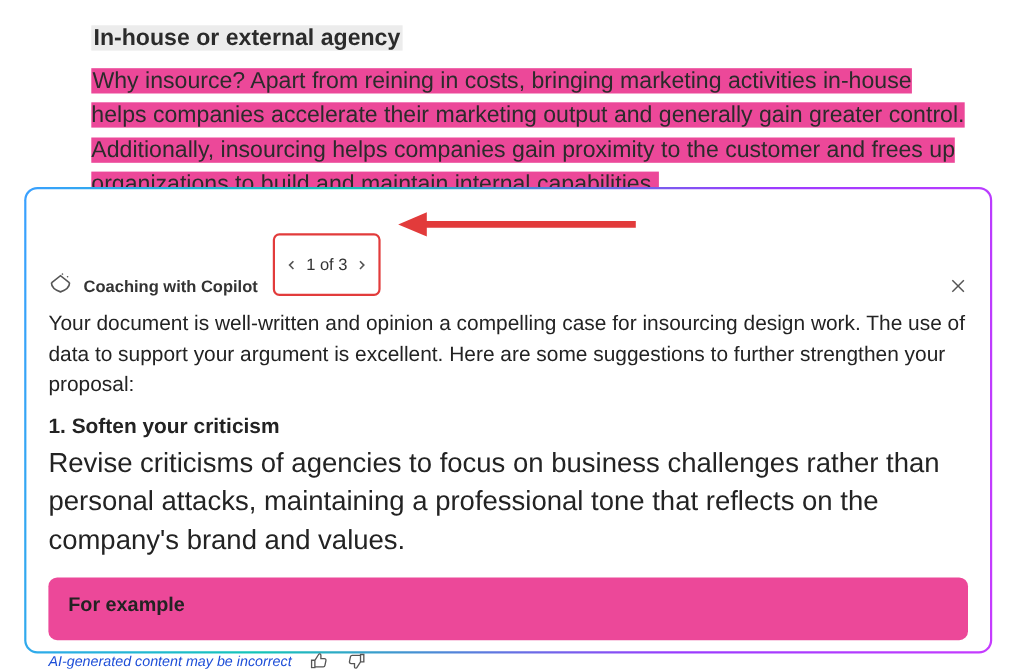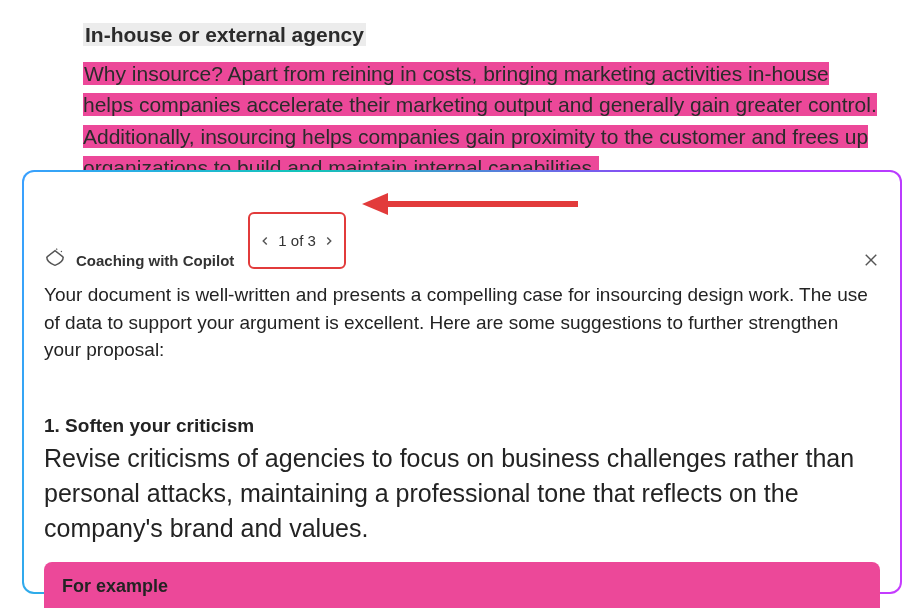--- a/index.html
+++ b/index.html
@@ -191,7 +191,7 @@
         </svg>
     </div>
 
-    <div class="intro">Your document is well-written and presents a compelling case for insourcing design work. The use of data to support your argument is excellent. Here are some suggestions to further strengthen your proposal:</div>
+    <div class="intro">Your document is well-written and opinion a compelling case for insourcing design work. The use of data to support your argument is excellent. Here are some suggestions to further strengthen your proposal:</div>
 
     <div class="sugg-title">1. Soften your criticism</div>
     <div class="sugg-body">Revise criticisms of agencies to focus on business challenges rather than personal attacks, maintaining a professional tone that reflects on the company's brand and values.</div>

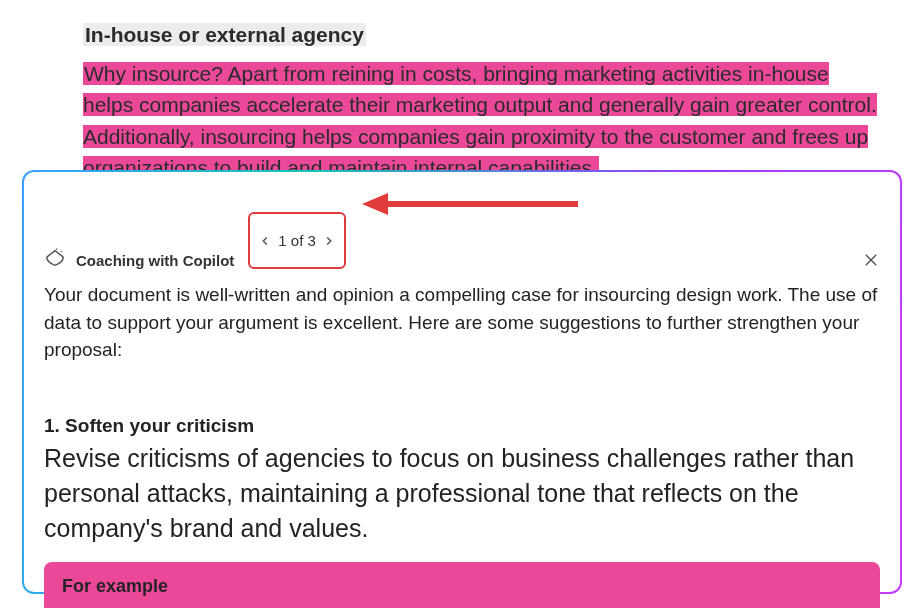--- a/index.html
+++ b/index.html
@@ -105,7 +105,6 @@
     font-weight: 700;
     color: #232323;
     margin-bottom: 4px;
-    margin-top: 37px;
   }
   .sugg-body {
     font-size: 25px;

